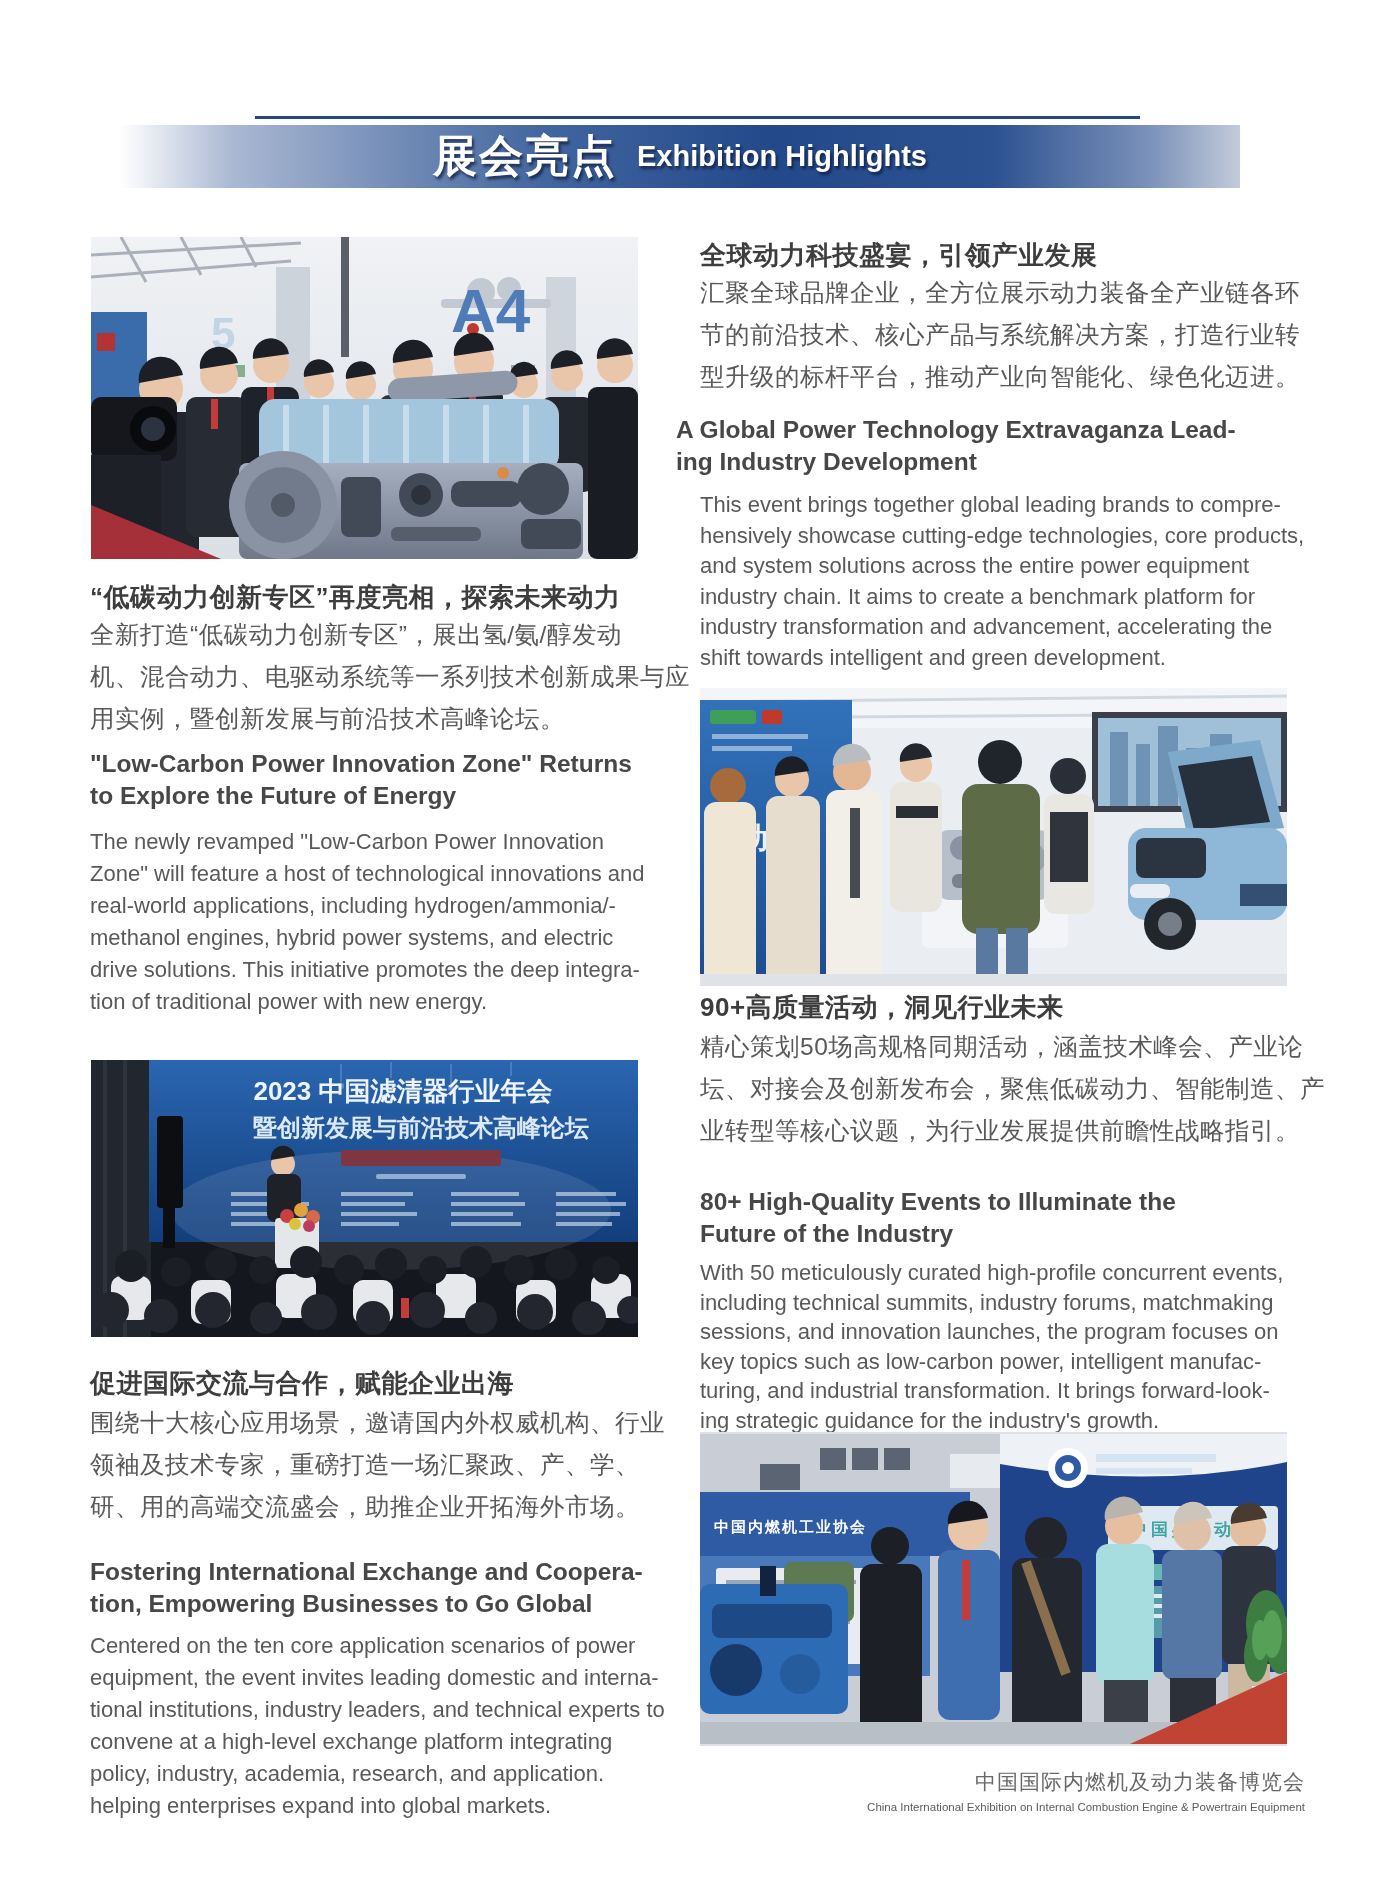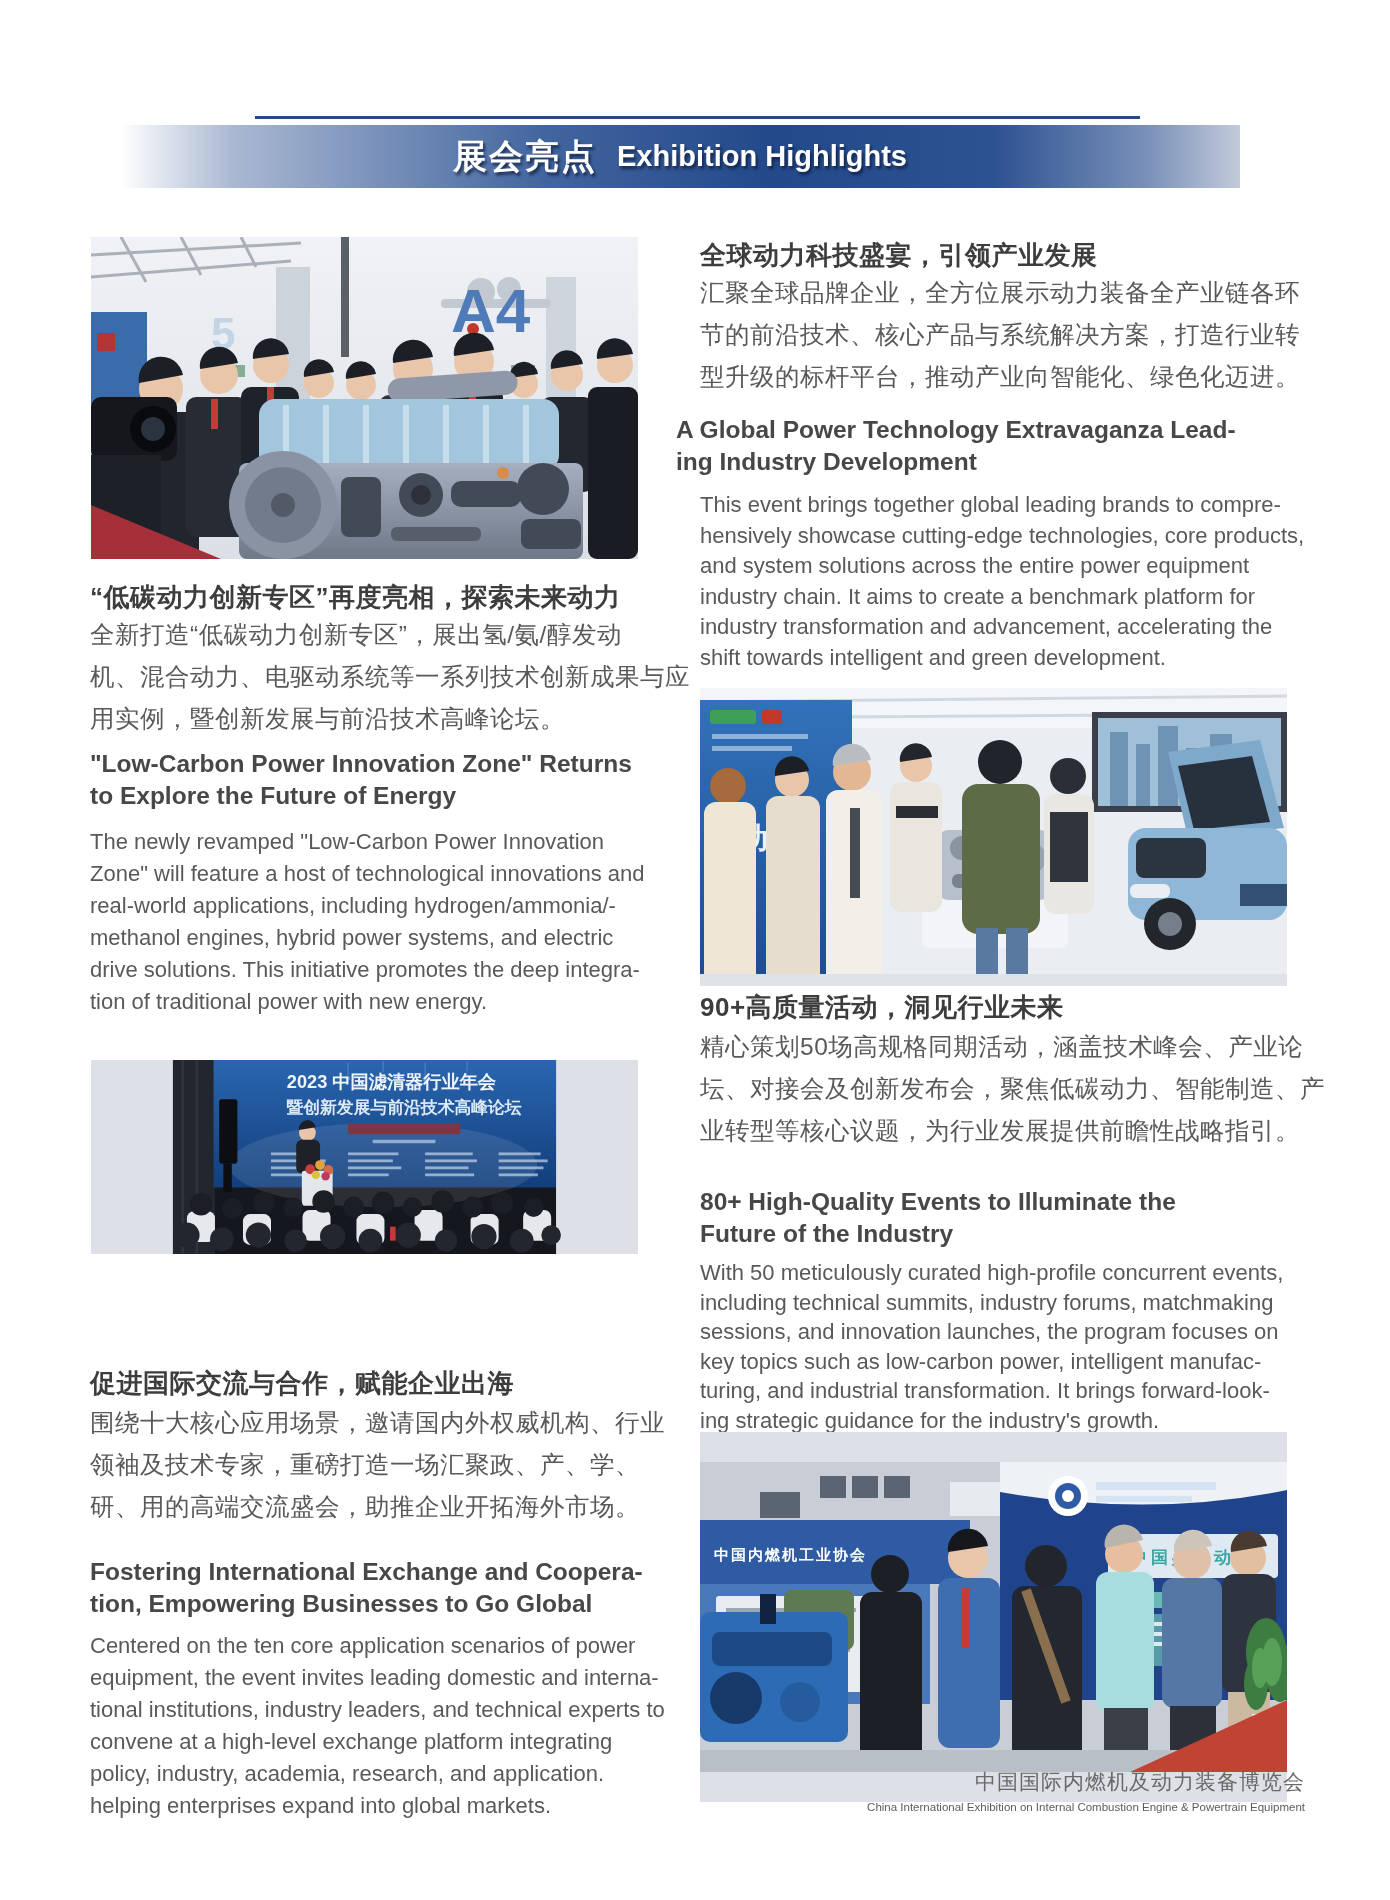--- a/index.html
+++ b/index.html
@@ -16,7 +16,7 @@
     background:linear-gradient(90deg,#ffffff 0%,#aab8d2 10%,#41659f 38%,#24498a 58%,#2d5291 78%,#7b92ba 92%,#c3cbda 100%);
     display:flex;align-items:center;justify-content:center;gap:20px;
   }
-  #banner .cn{font-size:34px;font-weight:bold;color:#ffffff;text-shadow:2px 3px 3px rgba(10,20,50,.7);letter-spacing:2px;}
+  #banner .cn{font-size:44px;font-weight:bold;color:#ffffff;text-shadow:2px 3px 3px rgba(10,20,50,.7);letter-spacing:2px;}
   #banner .en{font-size:29px;font-weight:bold;color:#ffffff;text-shadow:2px 3px 3px rgba(10,20,50,.7);}
   
   .h-cn{font-weight:bold;font-size:26px;color:#3d3d3d;white-space:pre-line;letter-spacing:0.5px;}

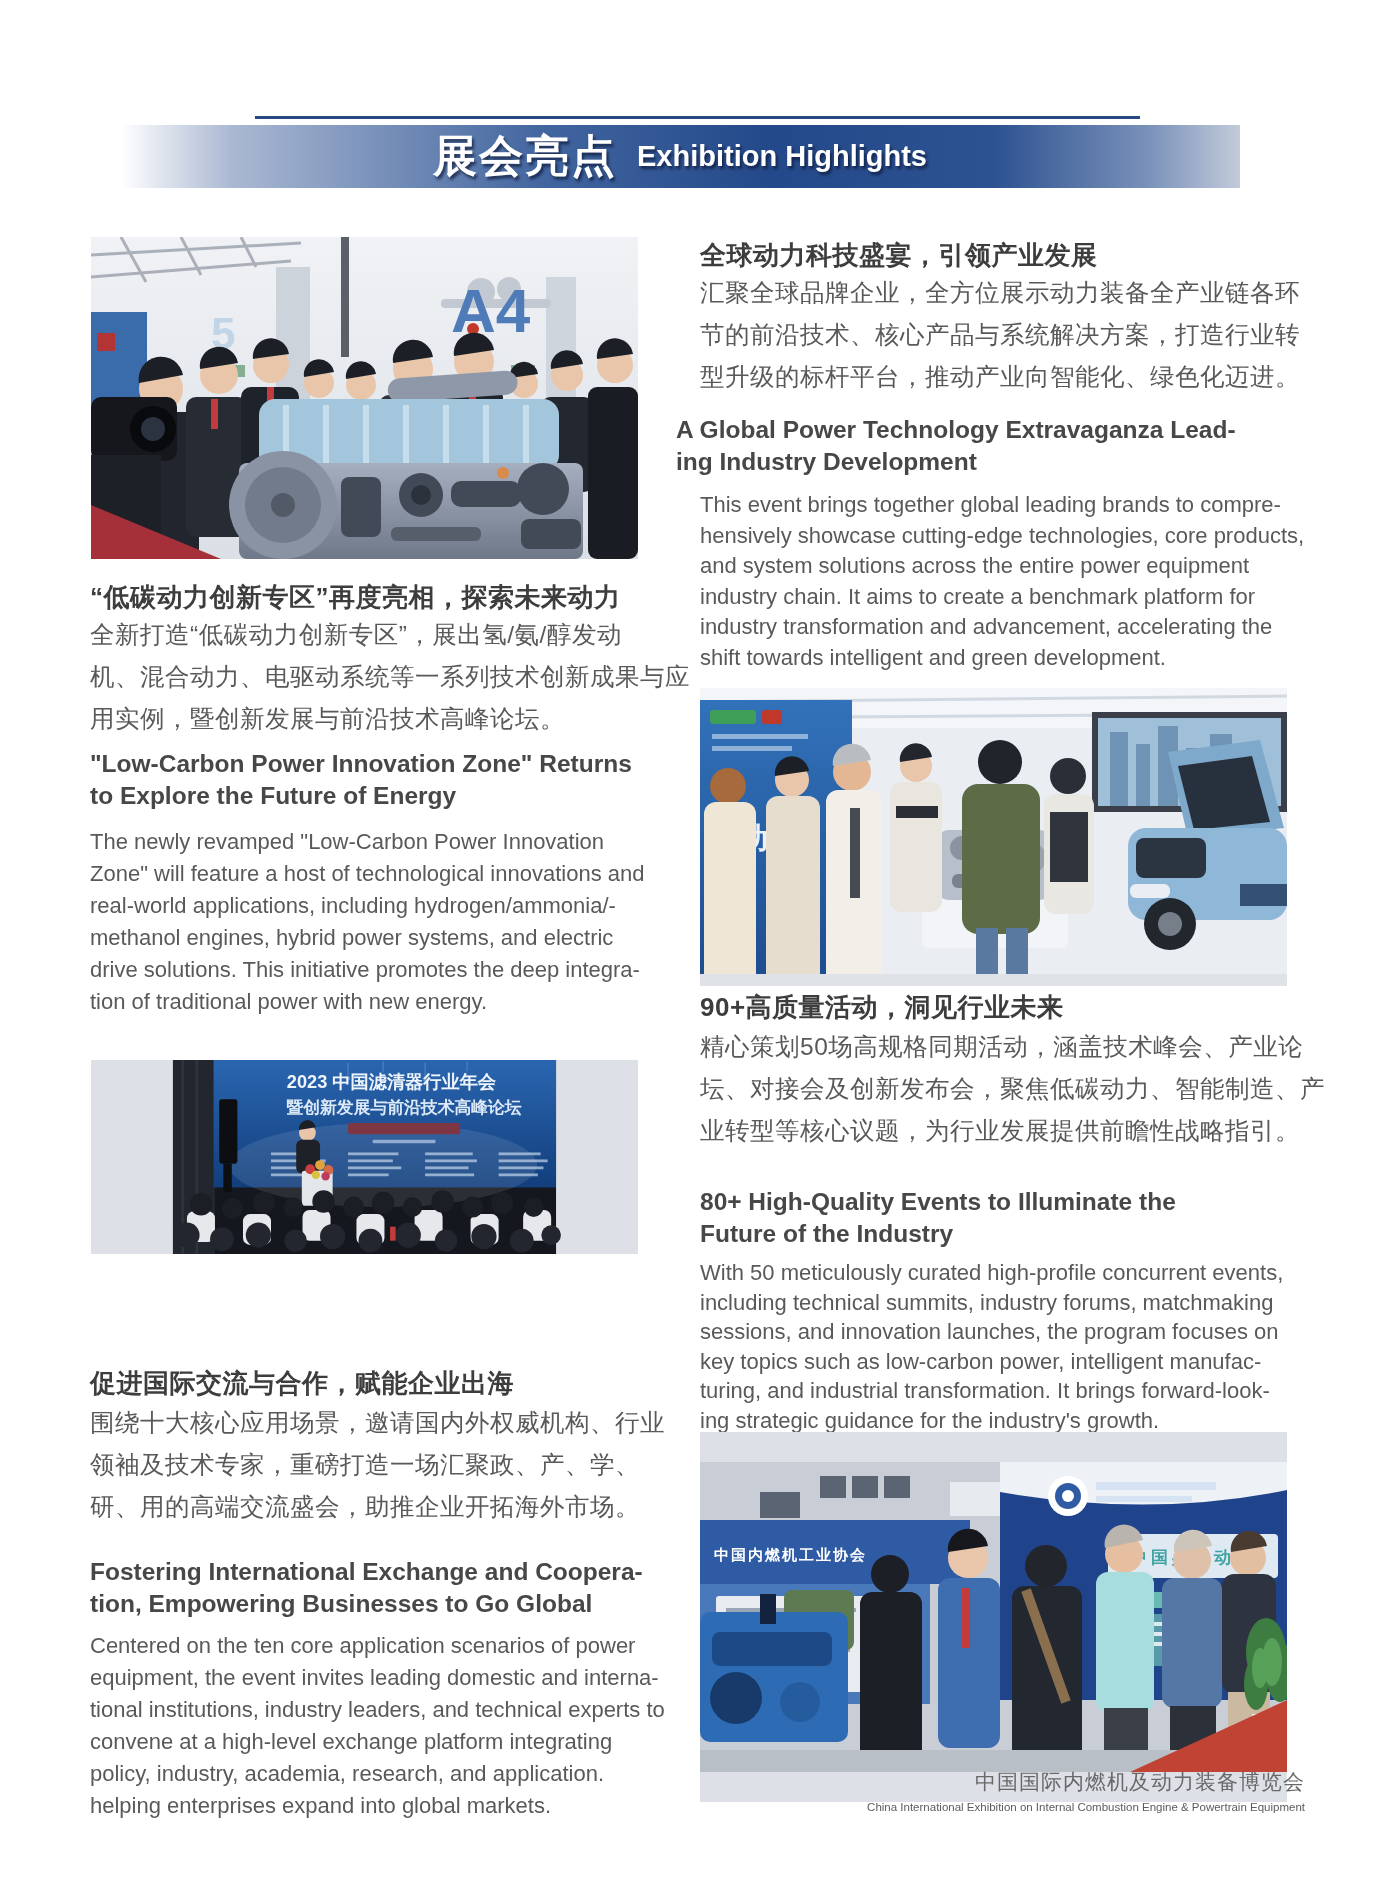--- a/index.html
+++ b/index.html
@@ -180,7 +180,7 @@
 drive solutions. This initiative promotes the deep integra-
 tion of traditional power with new energy.</div>
 
-<div class="photo" style="left:91px;top:1060px;width:547px;height:194px;">
+<div class="photo" style="left:91px;top:1060px;width:547px;height:277px;">
   <svg viewBox="0 0 547 277">
     <defs>
       <linearGradient id="screenBlue" x1="0" y1="0" x2="0" y2="1">

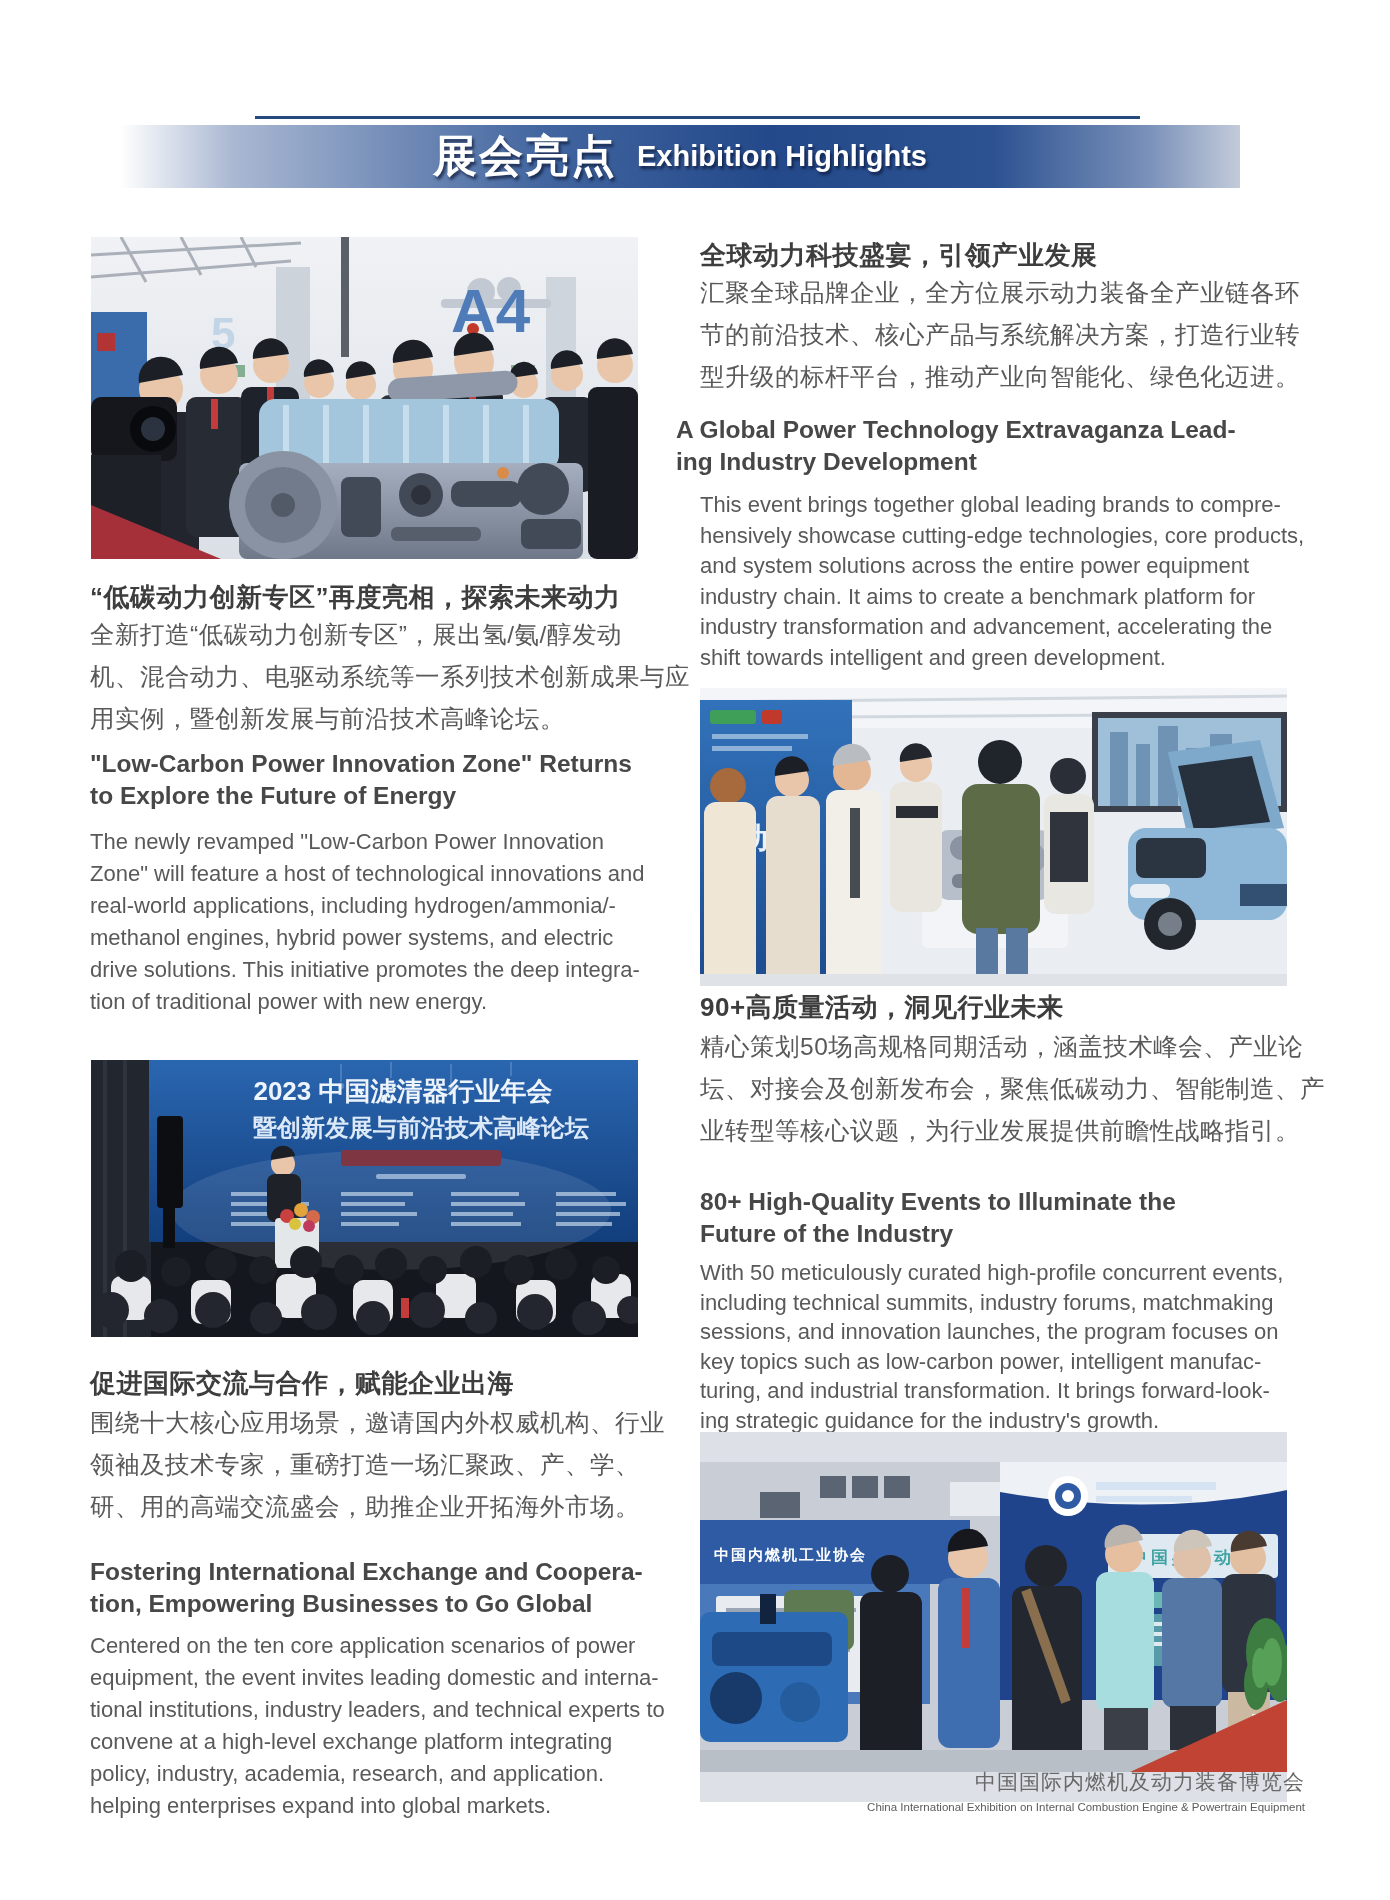--- a/index.html
+++ b/index.html
@@ -416,7 +416,7 @@
 turing, and industrial transformation. It brings forward-look-
 ing strategic guidance for the industry's growth.</div>
 
-<div class="photo" style="left:700px;top:1432px;width:587px;height:370px;">
+<div class="photo" style="left:700px;top:1432px;width:587px;height:314px;">
   <svg viewBox="0 0 587 310">
     <rect width="587" height="310" fill="#c9ced6"></rect>
 

